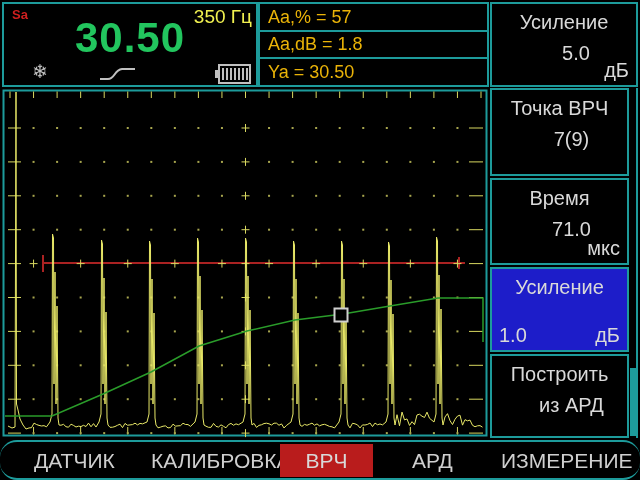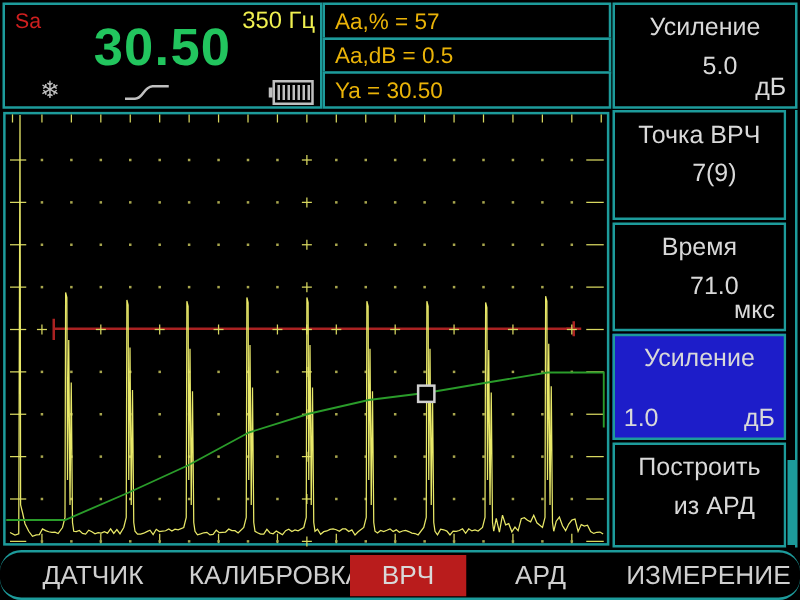--- a/index.html
+++ b/index.html
@@ -8,7 +8,7 @@
   .tealbox{position:absolute;border:2px solid #1d9b9b;box-sizing:border-box;background:#000;}
   
   .hdr{left:2px;top:2px;width:256px;height:85px;}
-  .mode{position:absolute;left:8px;top:3px;color:#cf1f1f;font-size:17px;font-weight:normal;}
+  .mode{position:absolute;left:8px;top:3px;color:#cf1f1f;font-size:13px;font-weight:bold;}
   .prf{position:absolute;left:160px;top:2px;width:88px;text-align:right;color:#f0f050;font-size:19px;}
   .bigval{position:absolute;left:46px;top:10px;width:160px;text-align:center;
           color:#22c55e;font-size:42px;font-weight:bold;letter-spacing:1px;}

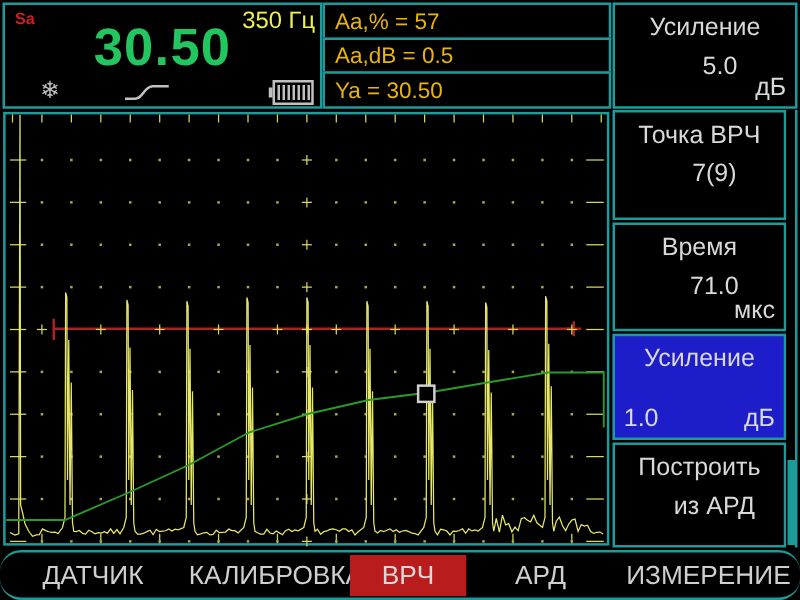--- a/index.html
+++ b/index.html
@@ -77,7 +77,7 @@
   </div>
 
   <div class="reading r1">Aa,% = 57</div>
-  <div class="reading r2">Aa,dB = 0.5</div>
+  <div class="reading r2">Aa,dB = 1.8</div>
   <div class="reading r3">Ya = 30.50</div>
 
   <div class="pbox pb1">

